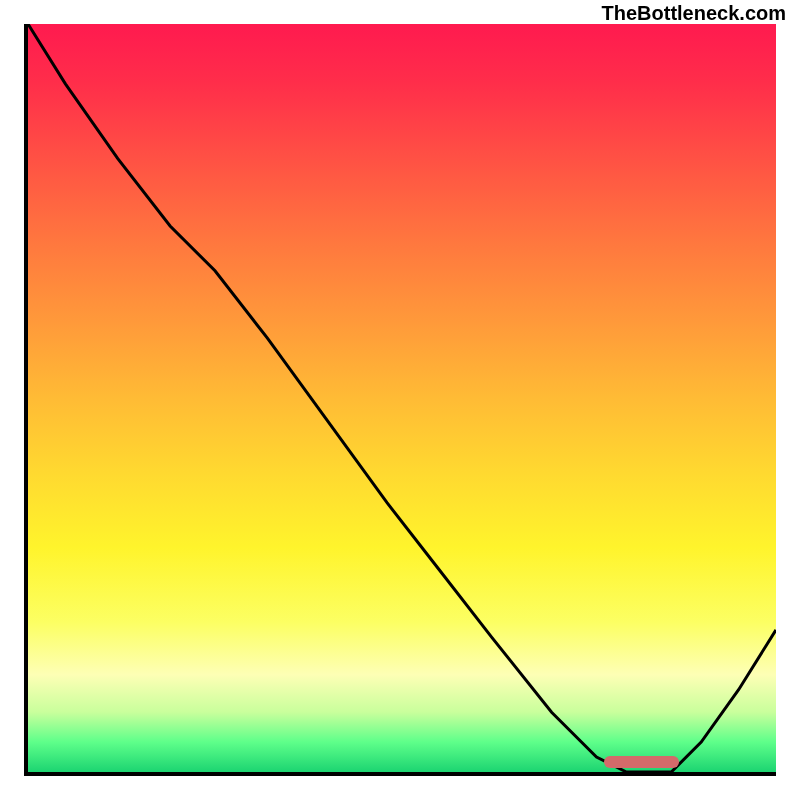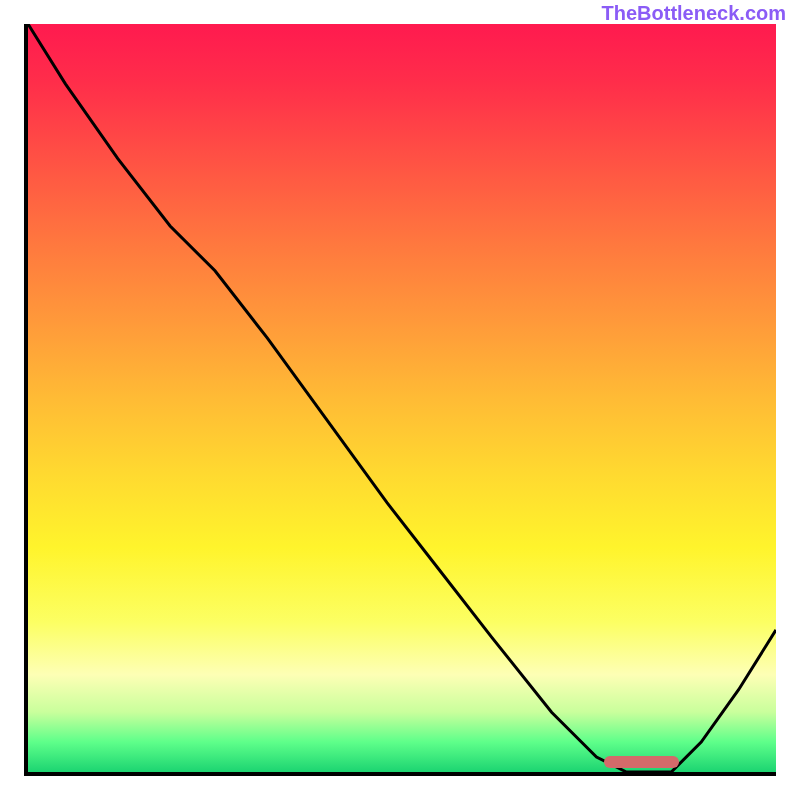--- a/index.html
+++ b/index.html
@@ -77,7 +77,7 @@
     right: 14px;
     font-size: 20px;
     font-weight: 600;
-    color: #8b5cf6;
+    color: #000000;
   }
 </style>
 </head>

